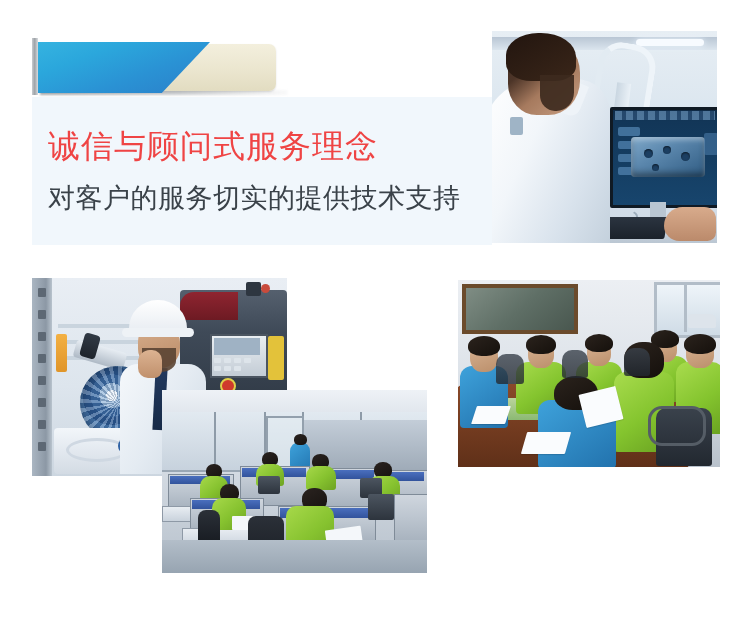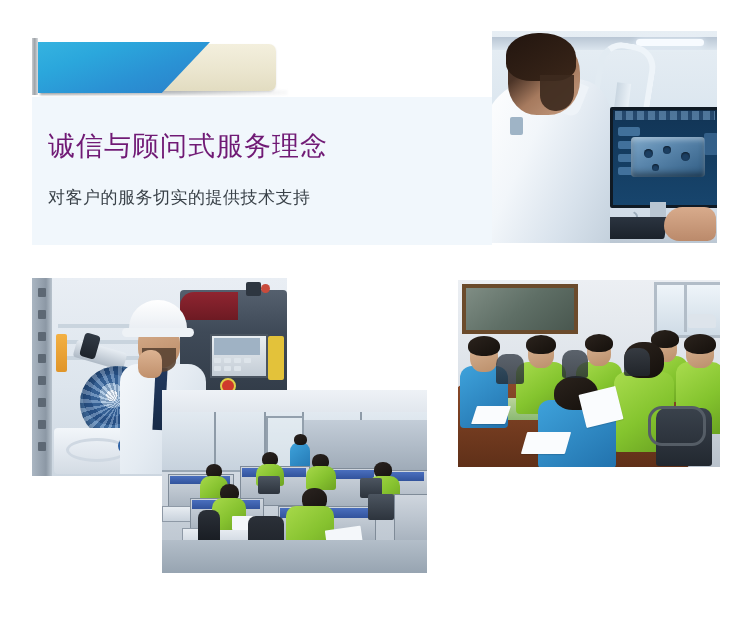--- a/index.html
+++ b/index.html
@@ -32,10 +32,10 @@
     position: absolute;
     left: 48px;
     top: 129px;
-    font-size: 27px;
+    font-size: 32px;
     line-height: 34px;
     letter-spacing: 1px;
-    color: #701a75;
+    color: #ef4444;
     white-space: nowrap;
   }
   .intro-sub {

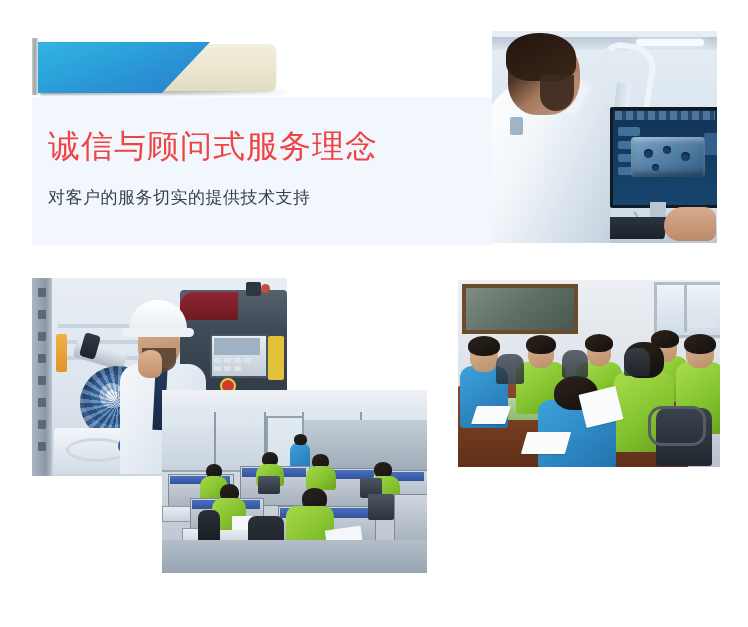--- a/index.html
+++ b/index.html
@@ -42,7 +42,7 @@
     position: absolute;
     left: 48px;
     top: 184px;
-    font-size: 17px;
+    font-size: 27px;
     line-height: 28px;
     letter-spacing: 0.5px;
     color: #3a4249;

